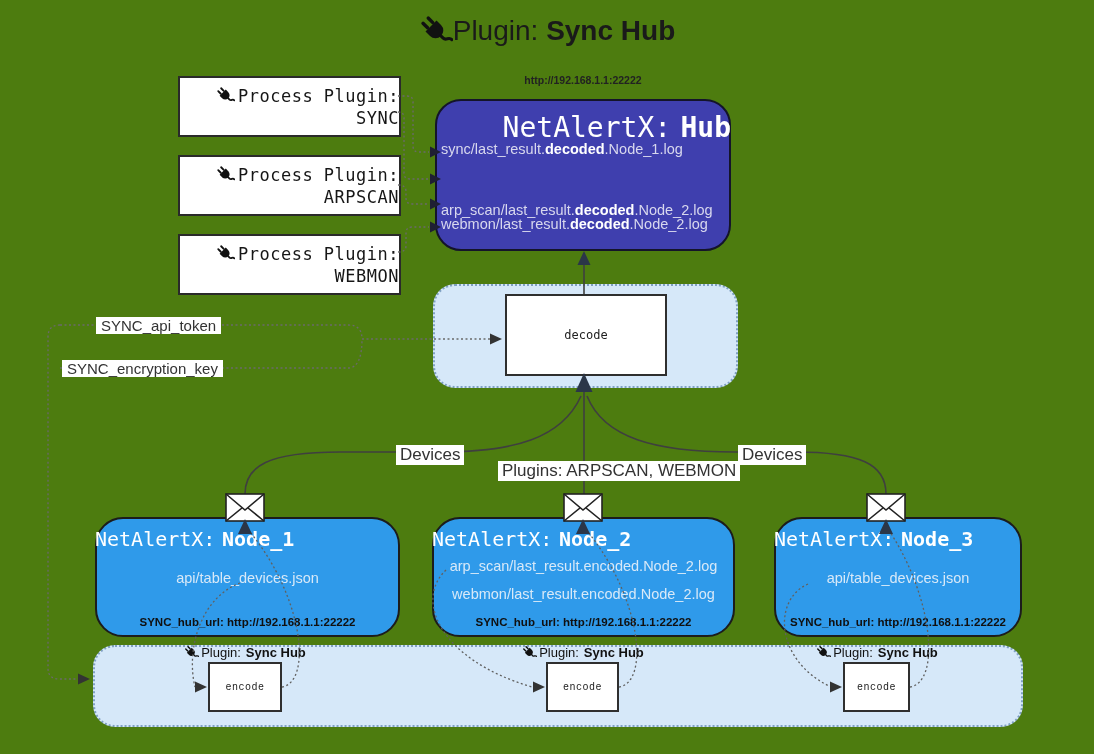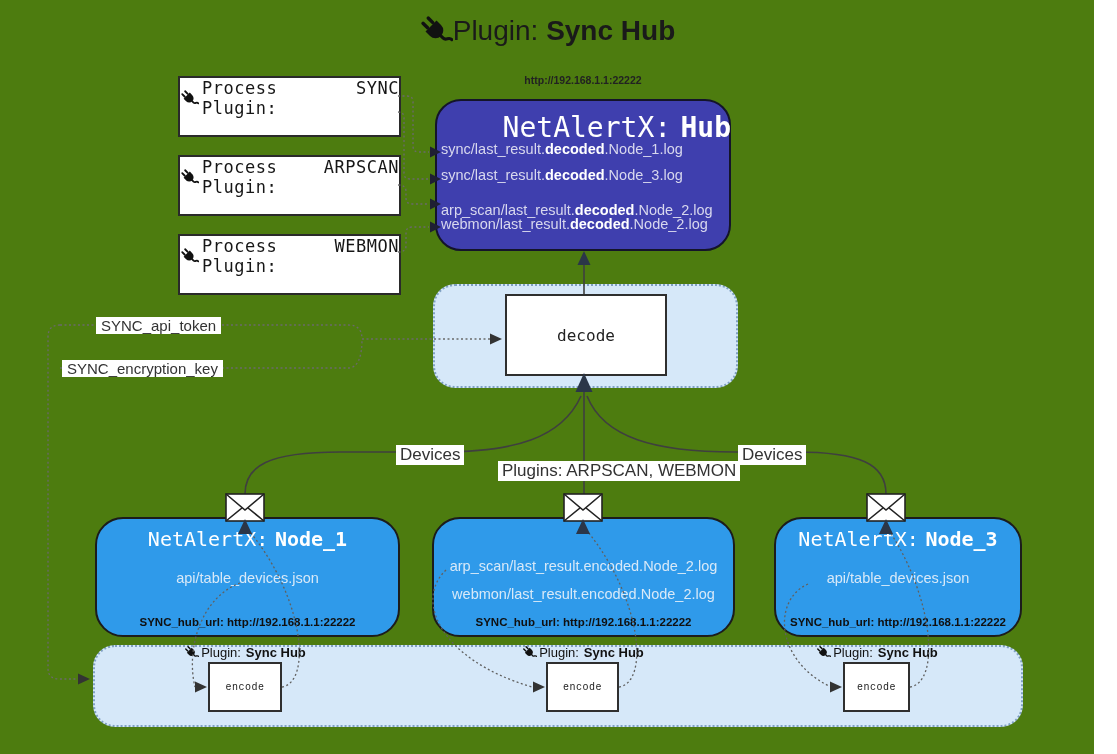--- a/index.html
+++ b/index.html
@@ -22,7 +22,7 @@
 
   
   .pbox{left:178px;width:219px;height:57px;background:#fff;border:2px solid #2a2a2a;
-        display:flex;flex-direction:row;align-items:flex-start;justify-content:center;gap:2px;}
+        display:flex;flex-direction:column;align-items:flex-end;justify-content:center;gap:2px;}
   .pbox .row{display:flex;align-items:center;gap:3px;}
   .pbox .mono{font-size:17px;letter-spacing:.5px;color:#161616;}
 

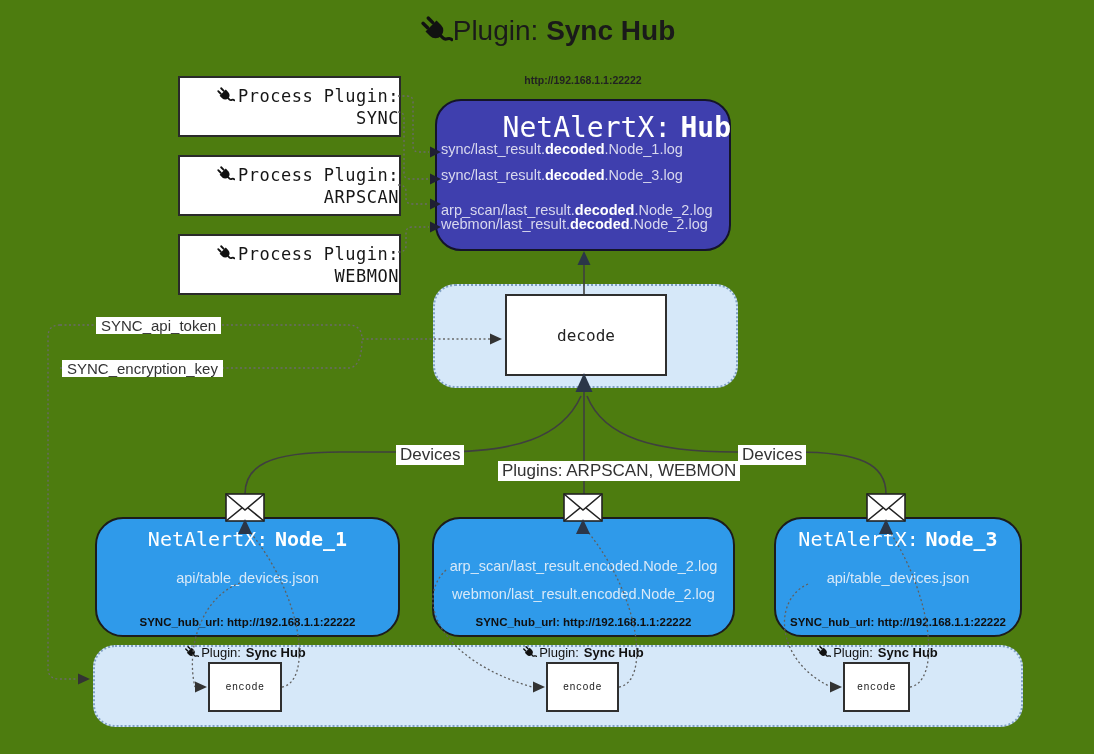--- a/index.html
+++ b/index.html
@@ -119,7 +119,6 @@
   <div class="abs hub z1"></div>
   <div class="abs hub-title mono z1"><span>NetAlertX:</span><span class="bold">Hub</span></div>
   <div class="abs hub-entry z1" style="top:141px"><span>sync/last_result.</span><b>decoded</b><span>.Node_1.log</span></div>
-  <div class="abs hub-entry z1" style="top:167px"><span>sync/last_result.</span><b>decoded</b><span>.Node_3.log</span></div>
   <div class="abs hub-entry z1" style="top:202px"><span>arp_scan/last_result.</span><b>decoded</b><span>.Node_2.log</span></div>
   <div class="abs hub-entry z1" style="top:216px"><span>webmon/last_result.</span><b>decoded</b><span>.Node_2.log</span></div>
 

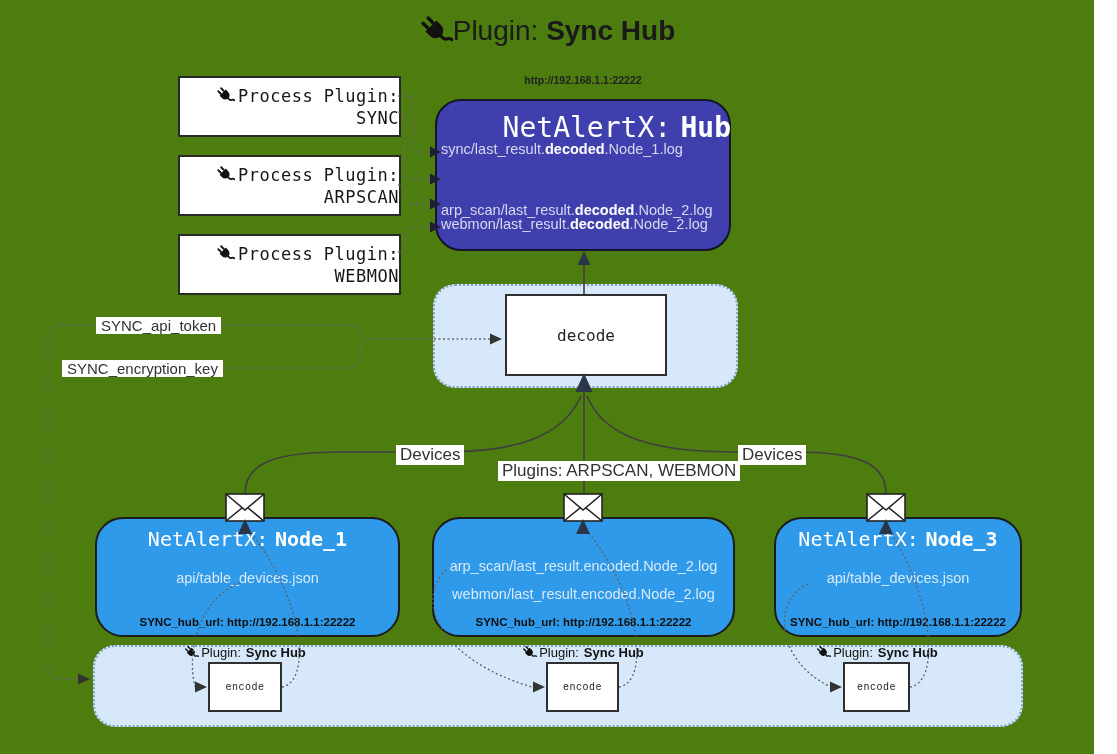--- a/index.html
+++ b/index.html
@@ -40,7 +40,7 @@
   .decode-panel{left:433px;top:284px;width:305px;height:104px;}
   .whitebox{background:#fff;border:2px solid #2f2f2f;box-sizing:border-box;display:flex;
             align-items:center;justify-content:center;color:#222;}
-  .decode-box{left:505px;top:294px;width:162px;height:82px;font-size:16px;}
+  .decode-box{left:505px;top:294px;width:162px;height:82px;font-size:12px;}
 
   
   .lbl{background:#fff;padding:0 5px;font-size:15px;color:#333;white-space:nowrap;}

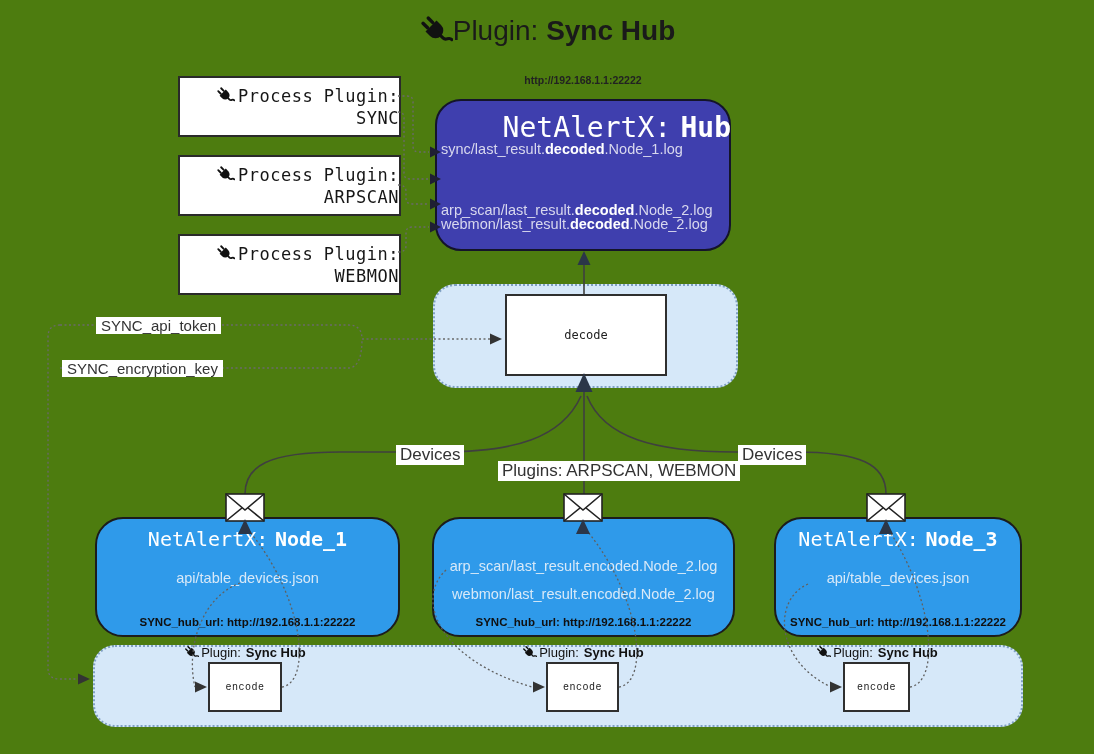--- a/index.html
+++ b/index.html
@@ -49,7 +49,7 @@
   
   .node{top:517px;height:120px;border-radius:28px;background:var(--node-fill);
         border:2px solid #1c1c1c;box-sizing:border-box;}
-  .node-title{top:527px;text-align:center;font-size:20px;color:#fff;white-space:nowrap;}
+  .node-title{top:527px;font-size:20px;color:#fff;white-space:nowrap;}
   .node-title .bold{font-weight:bold;margin-left:.55ch;}
   .node-line{text-align:center;font-size:14.5px;color:var(--node-text);white-space:nowrap;}
   .node-url{top:616px;text-align:center;font-size:11.5px;font-weight:600;color:#101010;white-space:nowrap;}

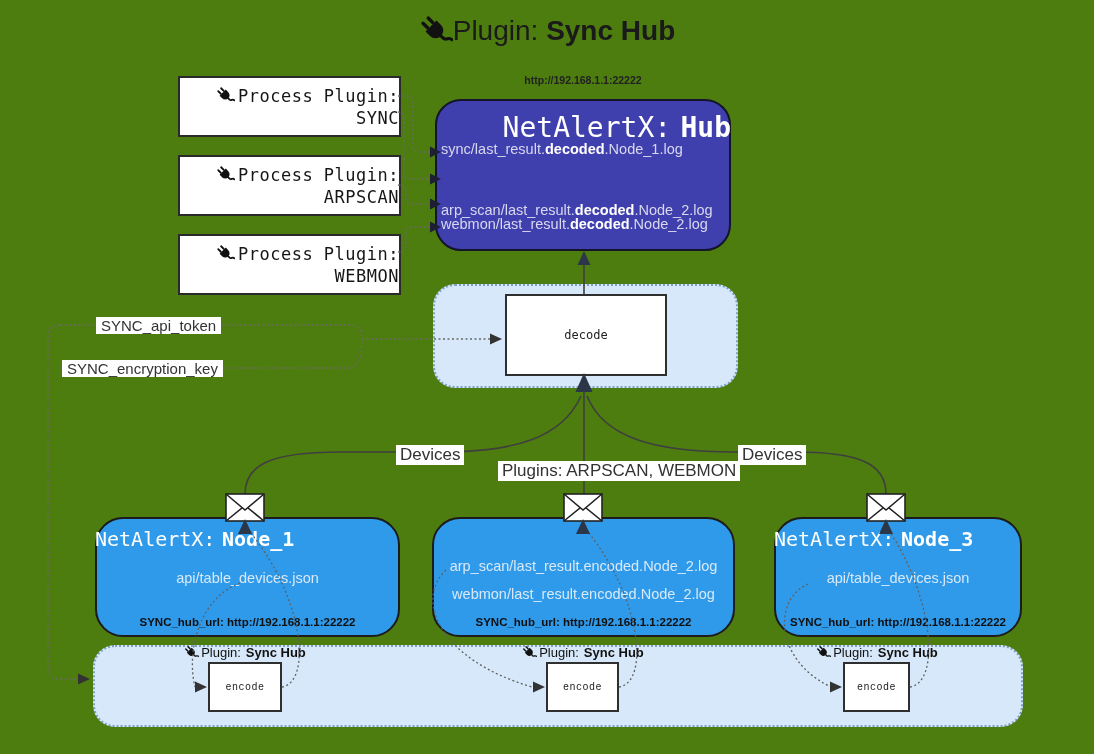--- a/index.html
+++ b/index.html
@@ -138,6 +138,7 @@
   <div class="abs node-url z1" style="left:95px;width:305px">SYNC_hub_url: http://192.168.1.1:22222</div>
 
   <div class="abs node z1" style="left:432px;width:303px"></div>
+  <div class="abs node-title mono z1" style="left:432px;width:303px"><span>NetAlertX:</span><span class="bold">Node_2</span></div>
   <div class="abs node-line z1" style="left:432px;width:303px;top:558px">arp_scan/last_result.encoded.Node_2.log</div>
   <div class="abs node-line z1" style="left:432px;width:303px;top:586px">webmon/last_result.encoded.Node_2.log</div>
   <div class="abs node-url z1" style="left:432px;width:303px">SYNC_hub_url: http://192.168.1.1:22222</div>

